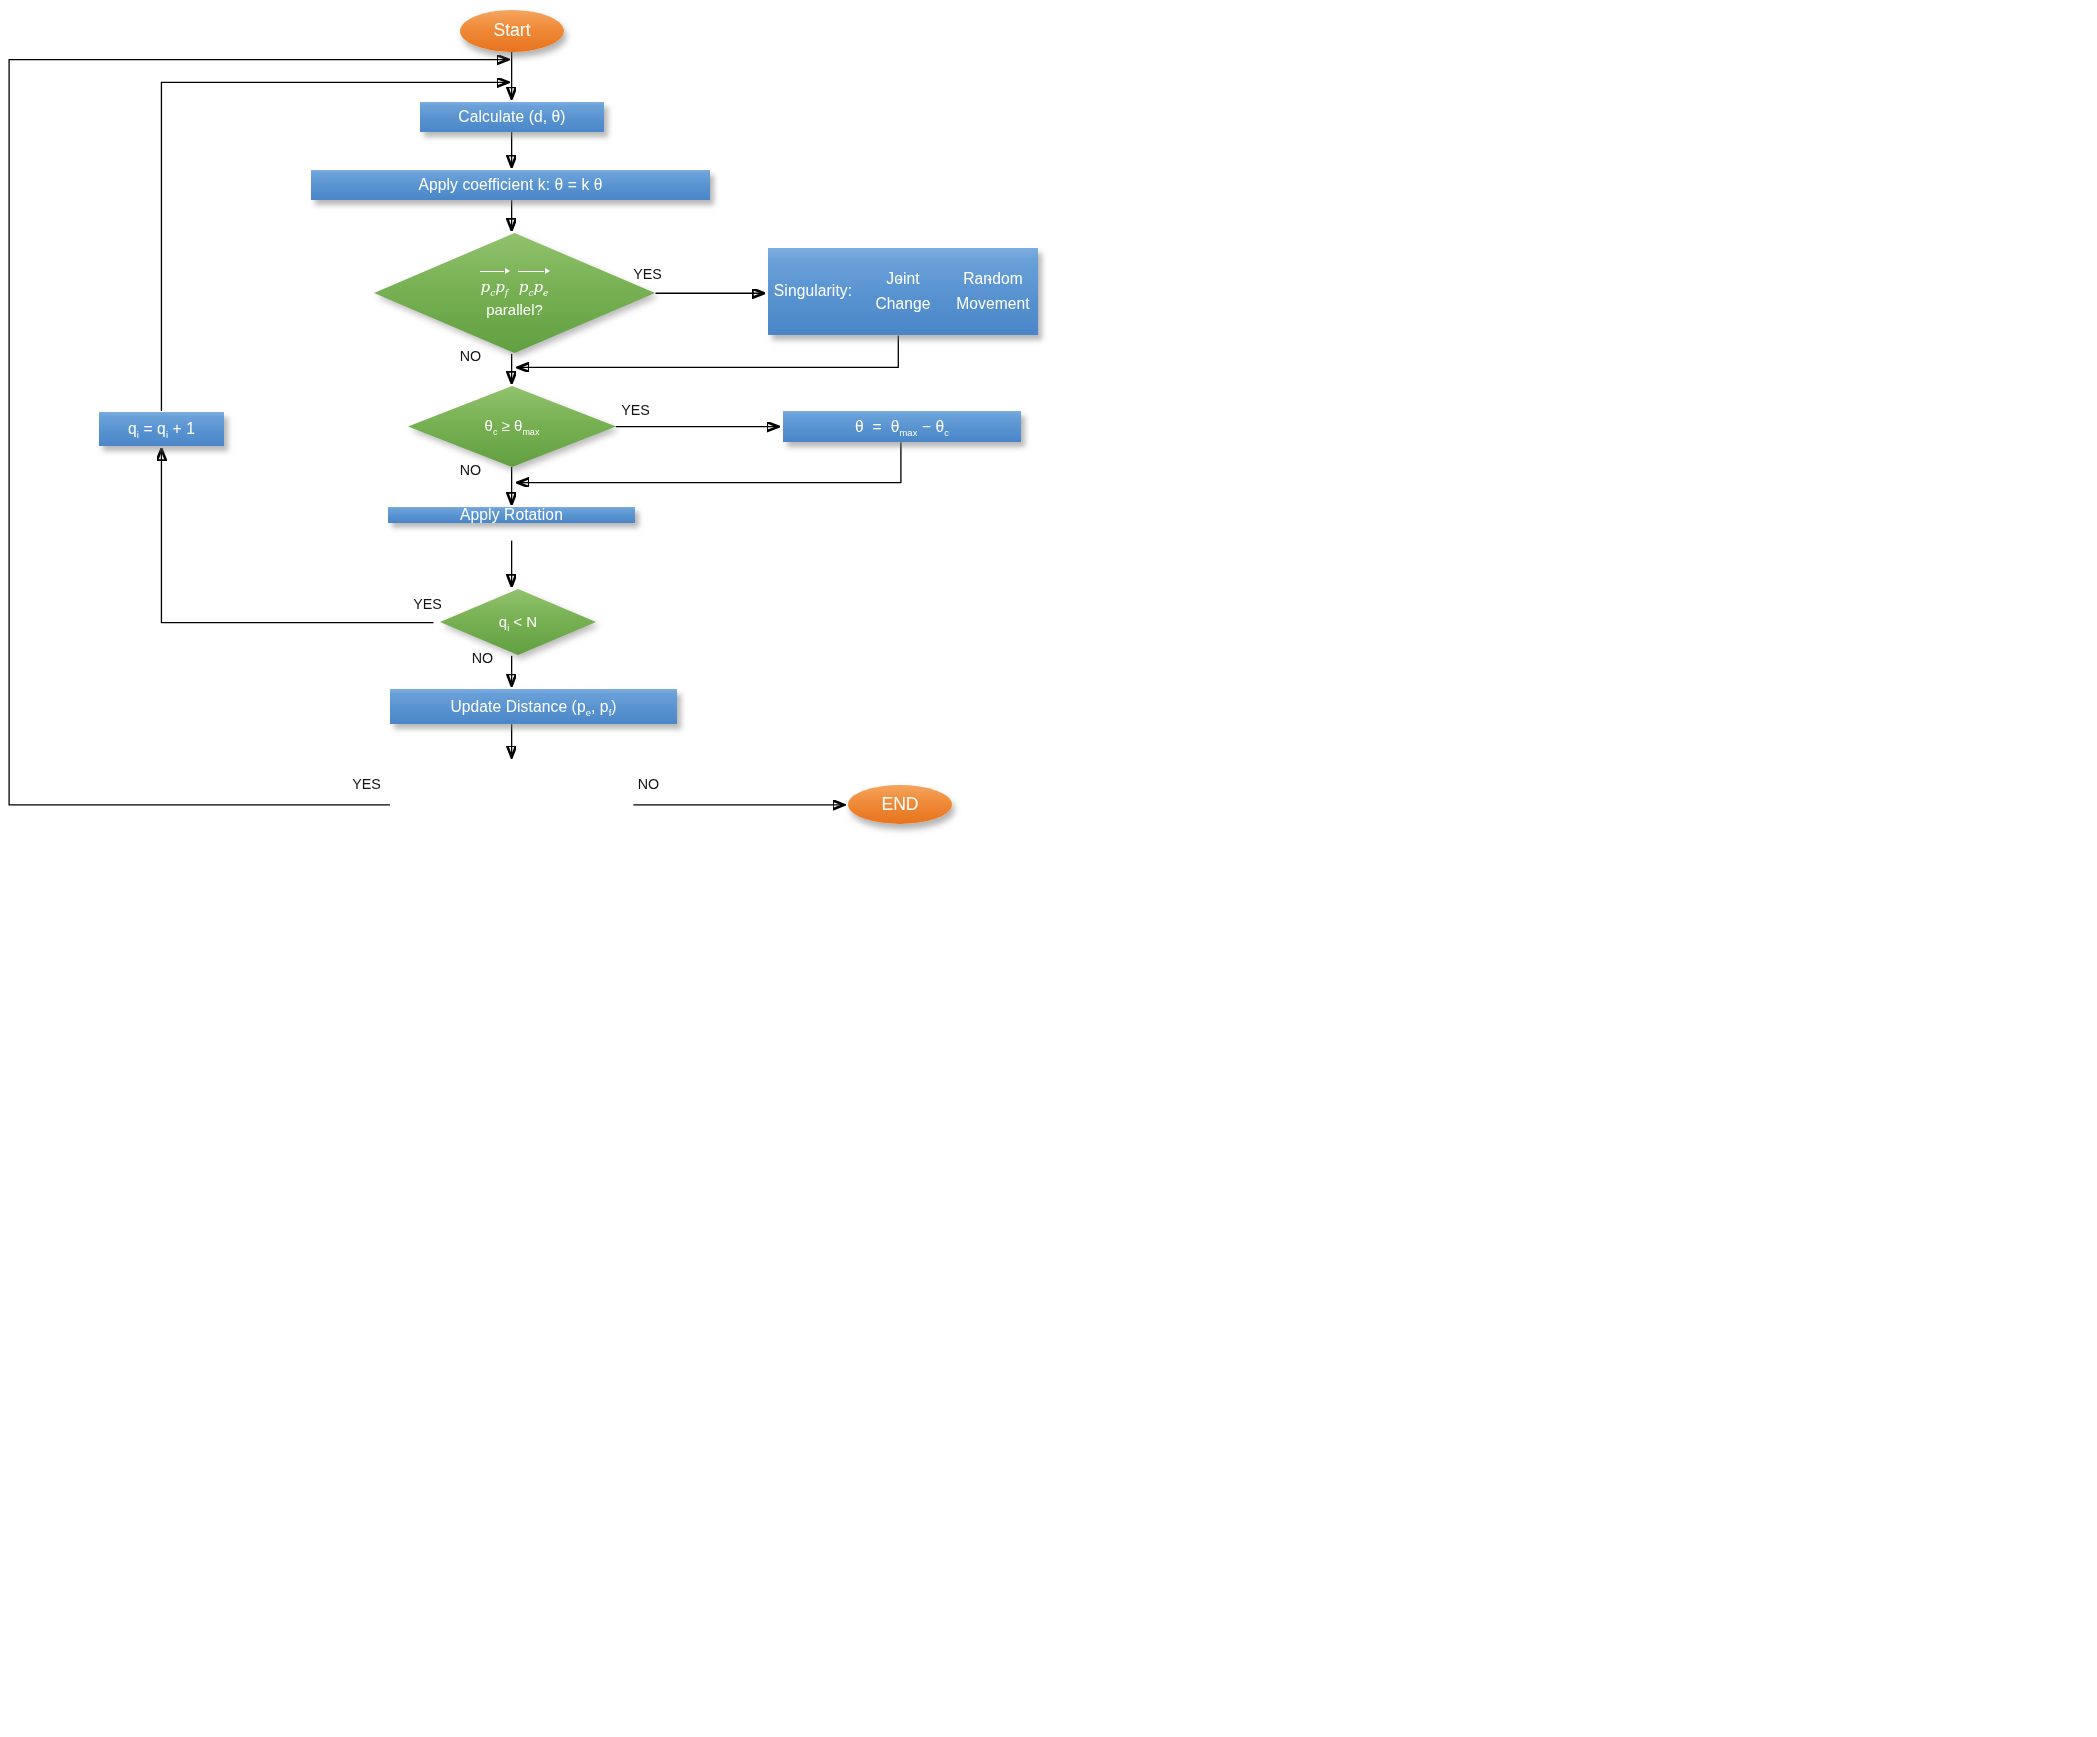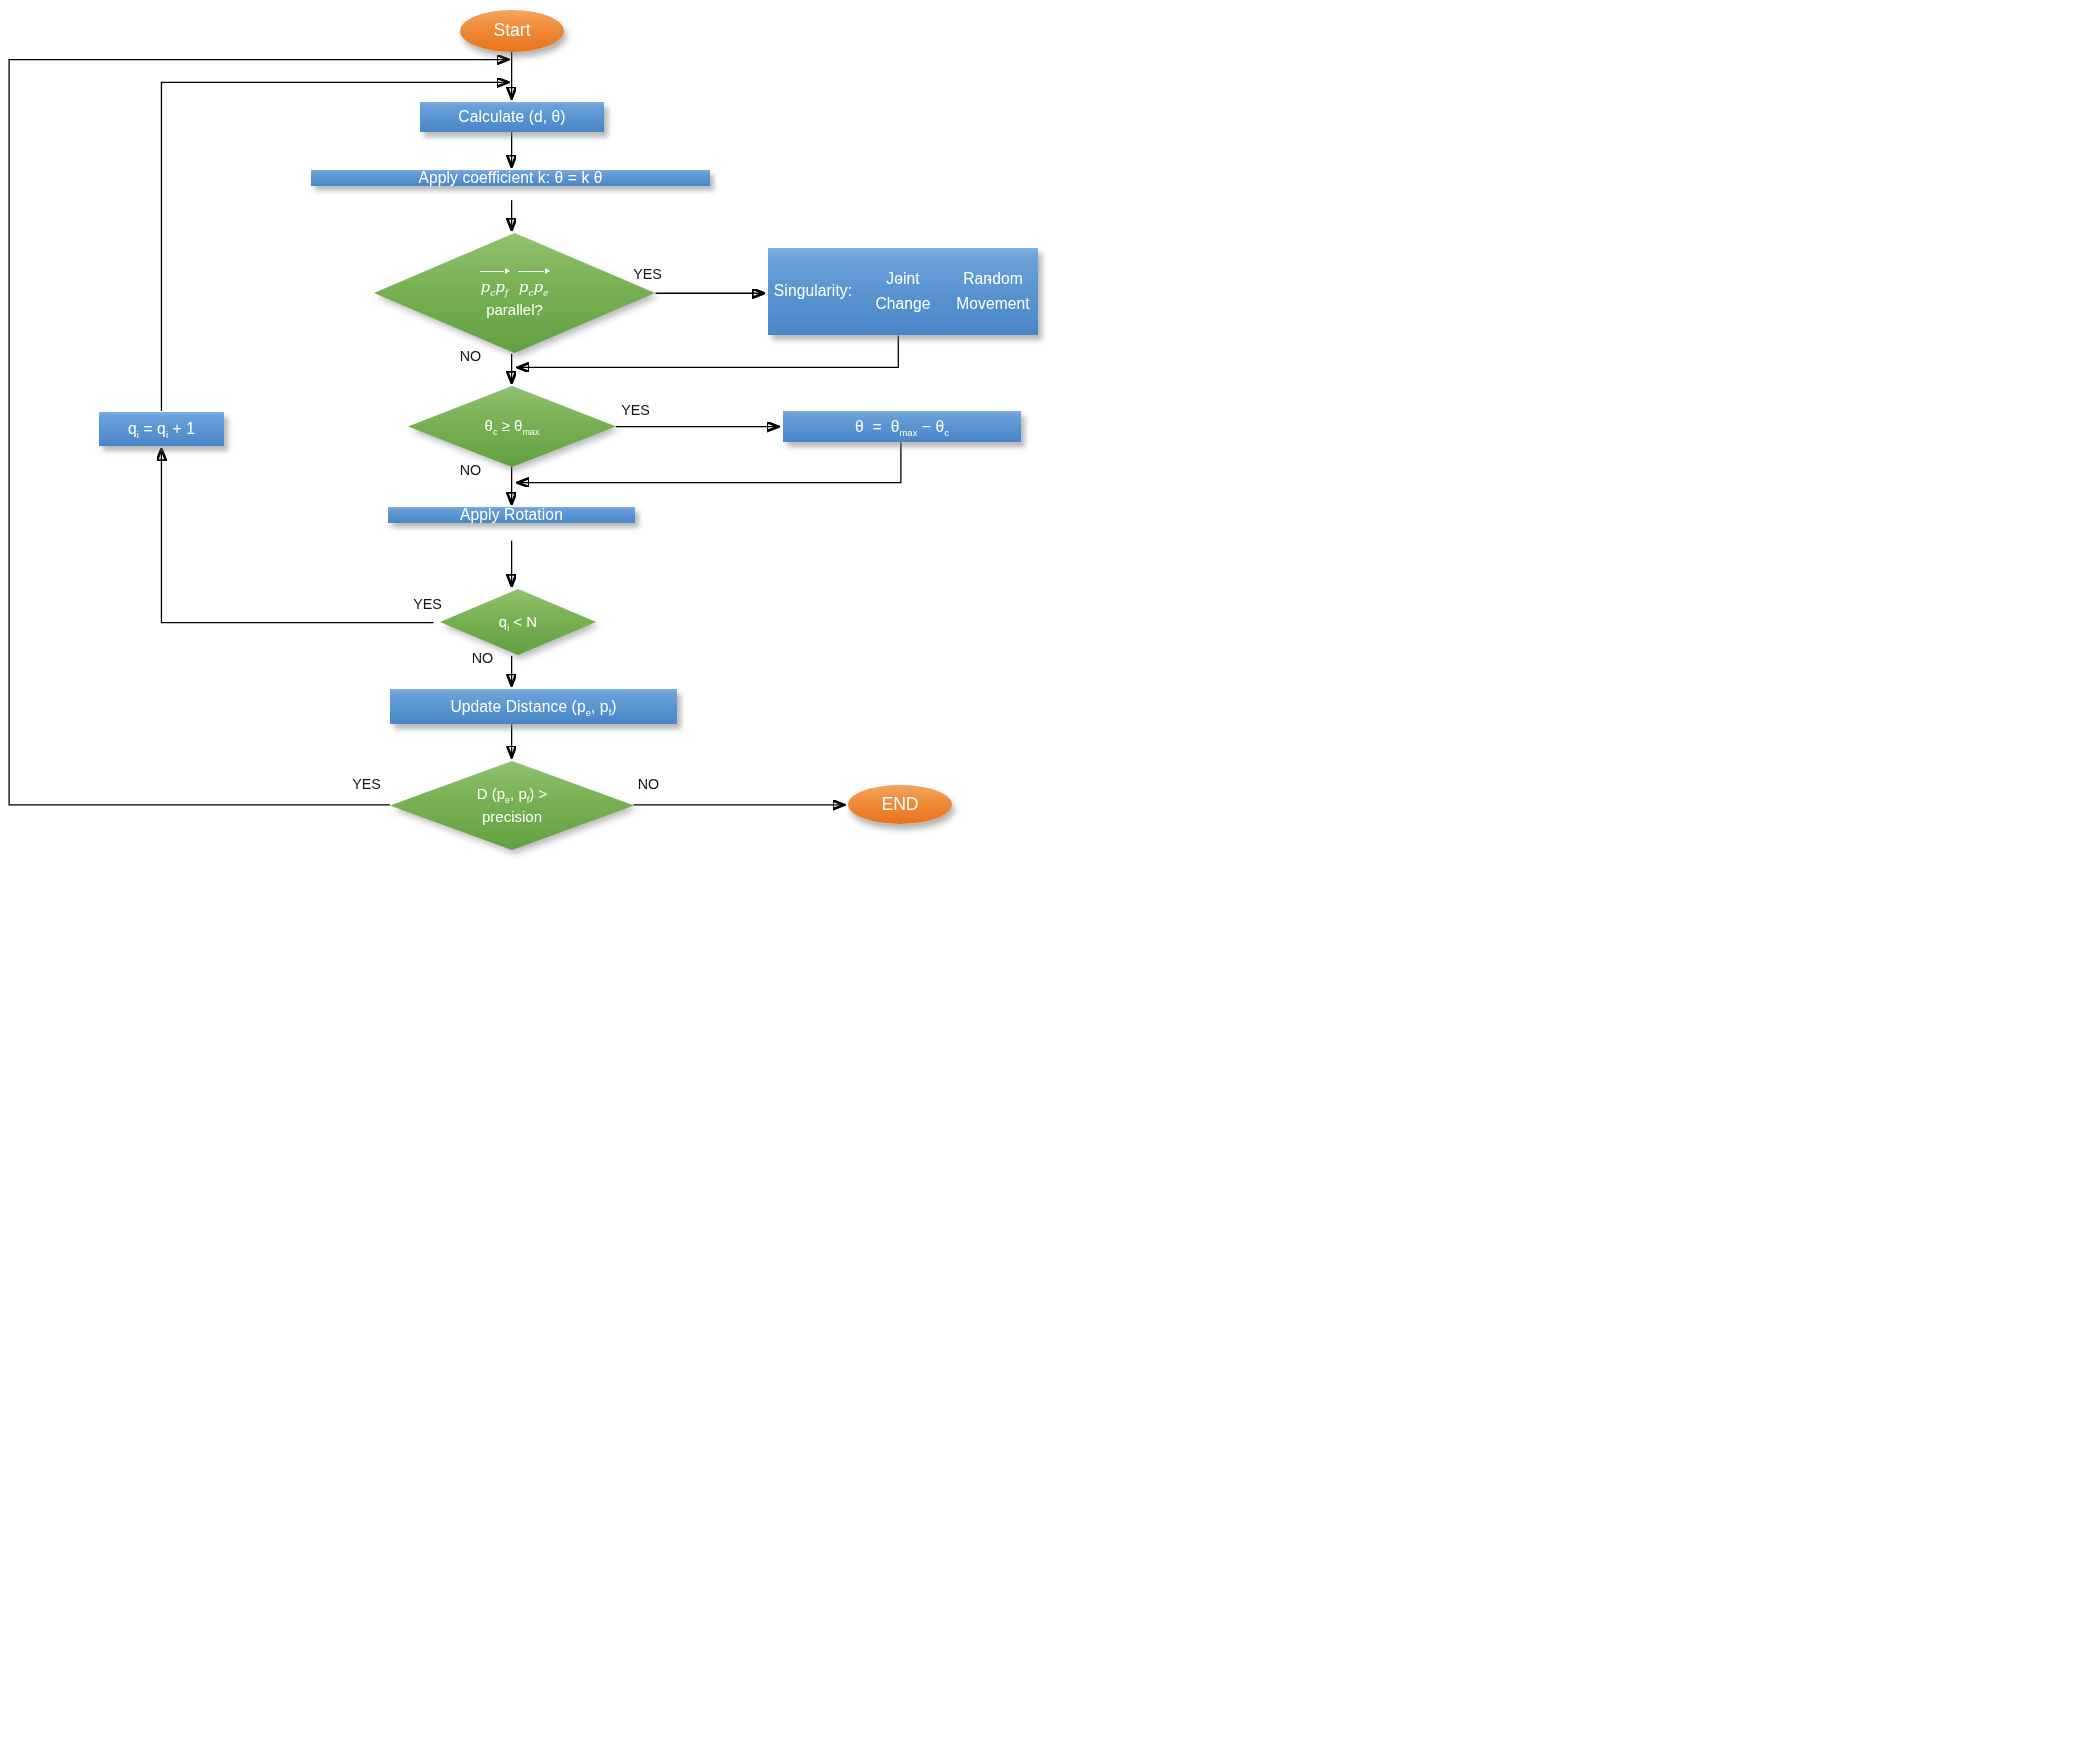--- a/index.html
+++ b/index.html
@@ -81,7 +81,7 @@
     <span>Calculate (d, θ)</span>
   </div>
 
-  <div class="rect" style="left:311px; top:170px; width:399px; height:16px;">
+  <div class="rect" style="left:311px; top:170px; width:399px; height:30px;">
     <span>Apply coefficient k: θ = k θ</span>
   </div>
 

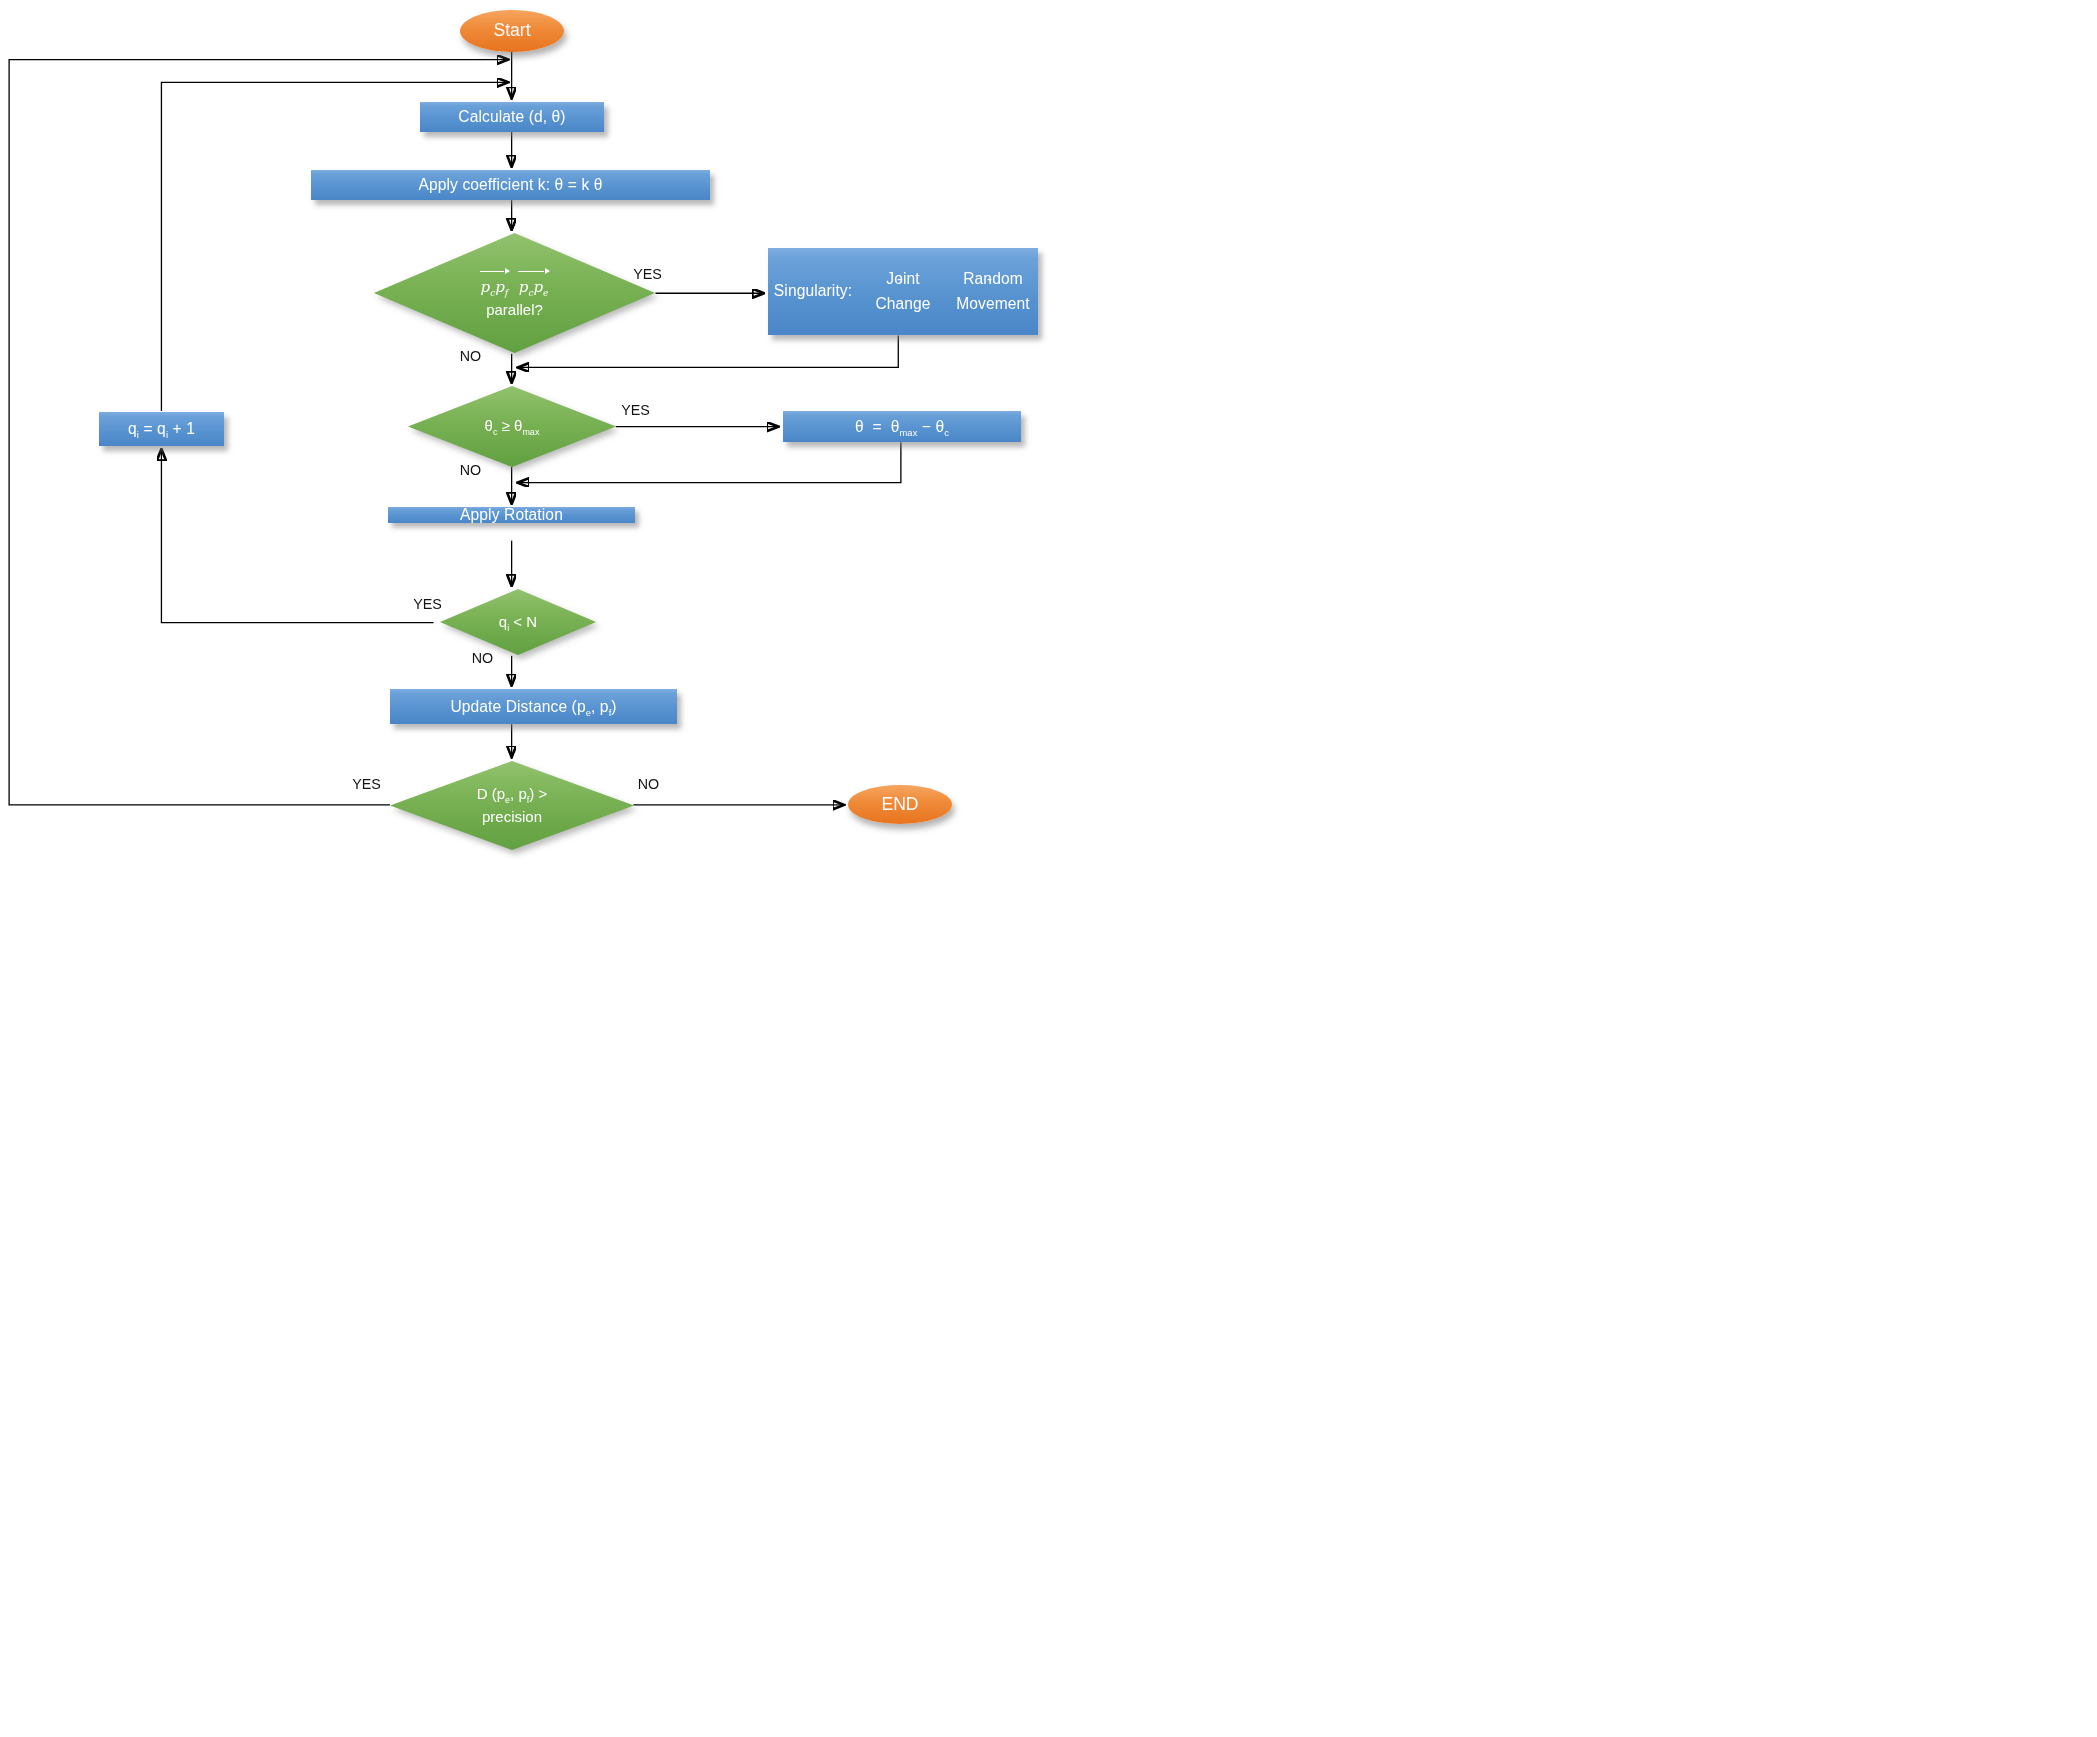--- a/index.html
+++ b/index.html
@@ -134,12 +134,6 @@
     <div><span>Update Distance (p</span><sub>e</sub><span>, p</span><sub>f</sub><span>)</span></div>
   </div>
 
-  <div class="dwrap" style="left:390px; top:761px; width:244px; height:89px;">
-    <div class="diamond">
-      <div><span>D (p</span><sub>e</sub><span>, p</span><sub>f</sub><span>) &gt;</span></div>
-      <div>precision</div>
-    </div>
-  </div>
 
   <div class="ellipse" style="left:848px; top:785px; width:104px; height:39px;">
     <span>END</span>

